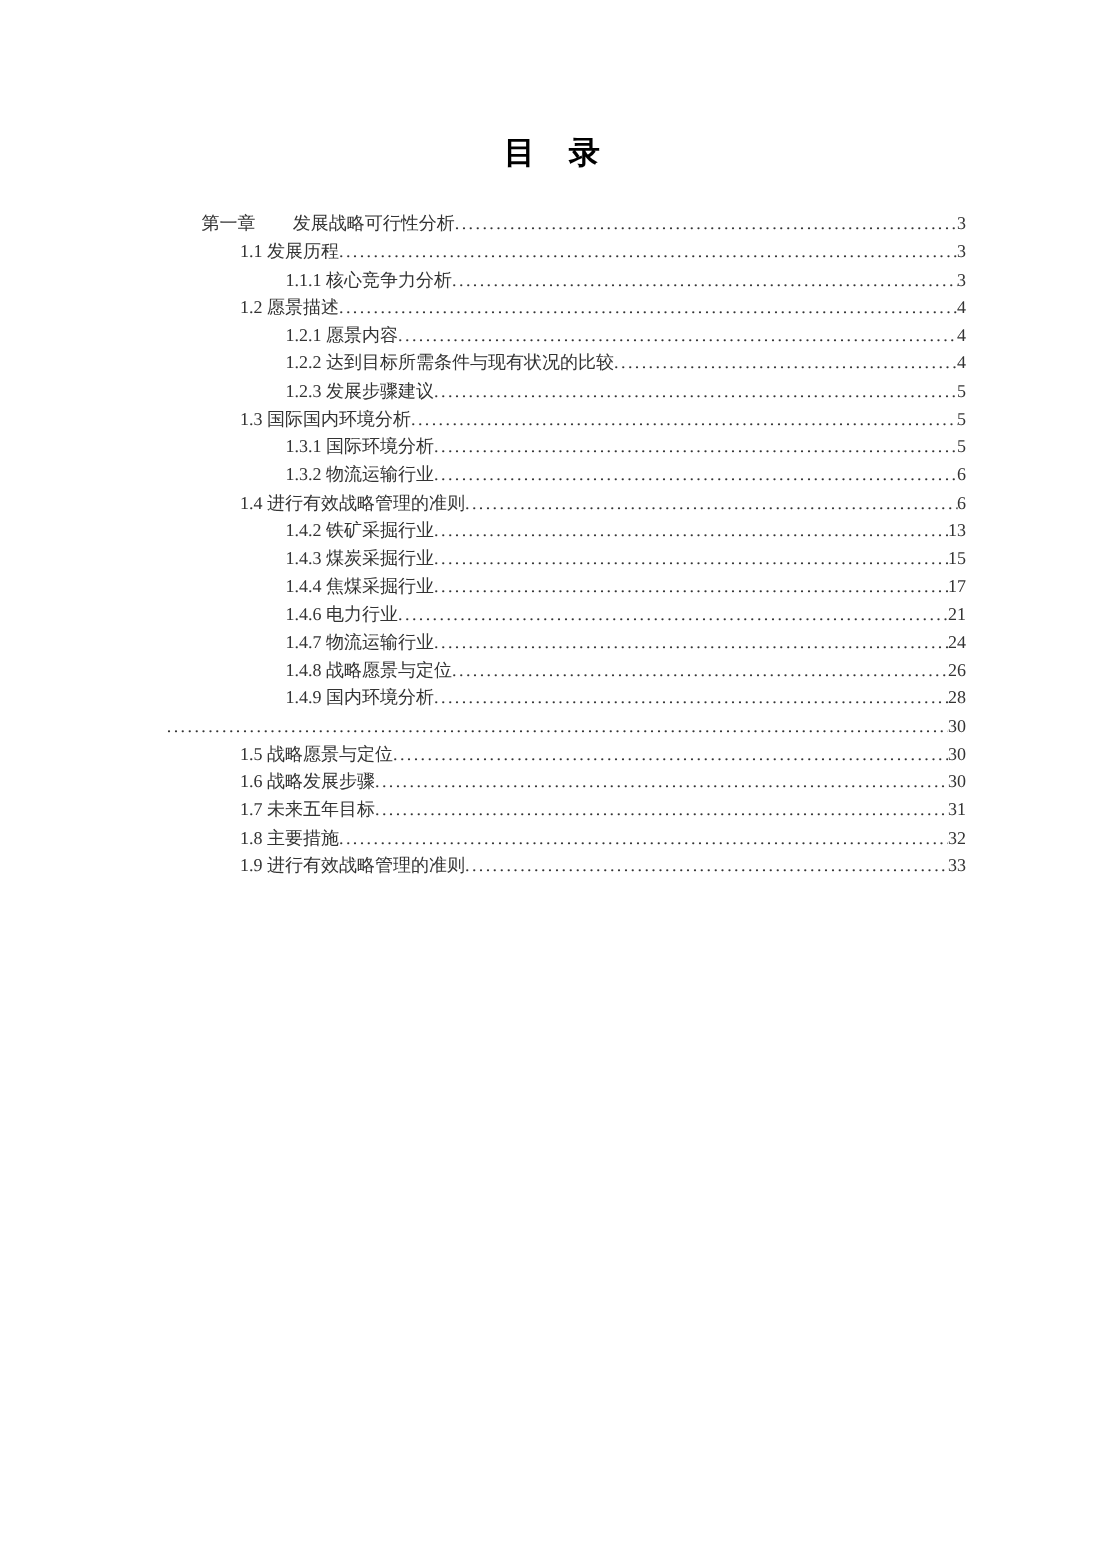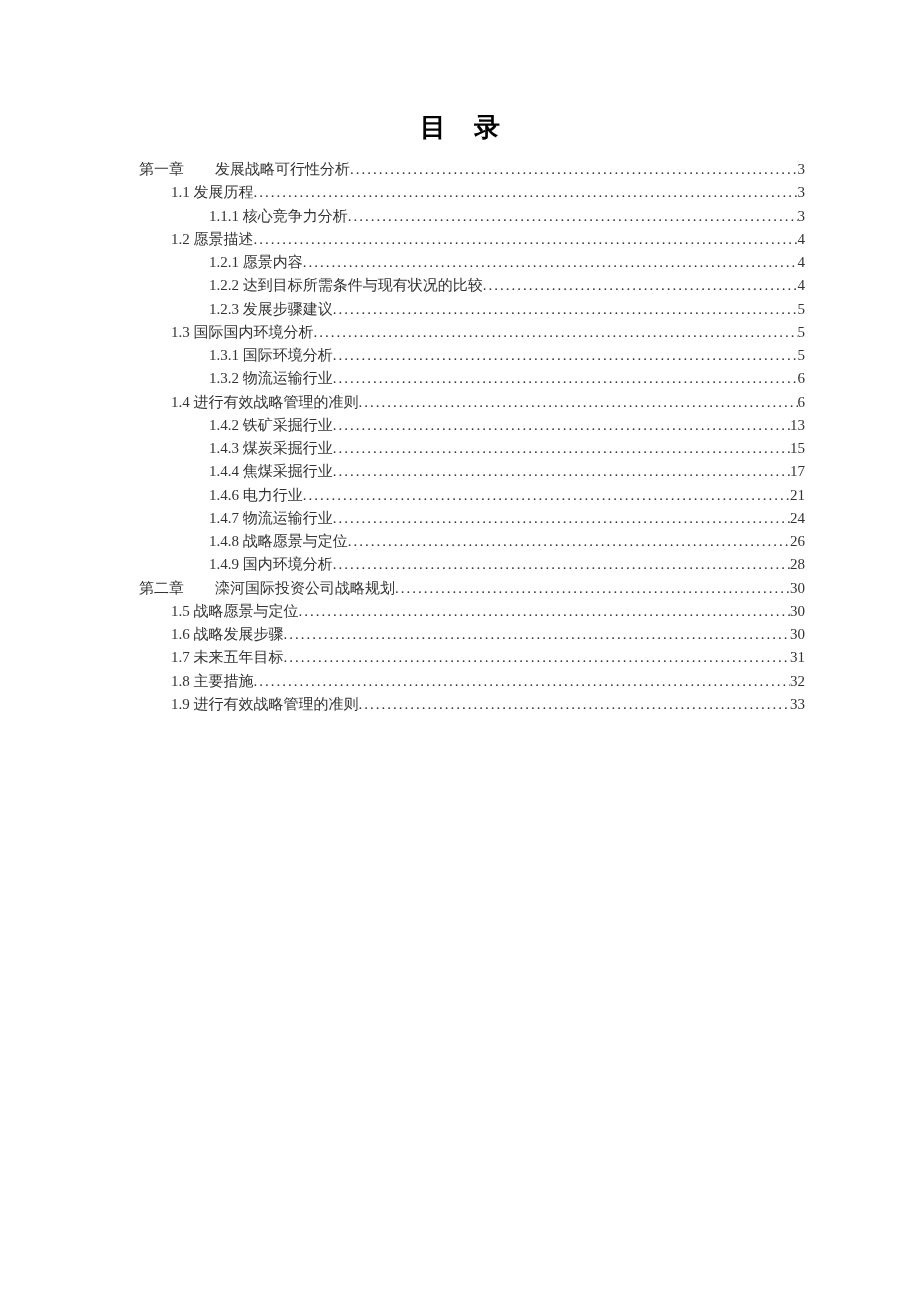--- a/index.html
+++ b/index.html
@@ -19,7 +19,7 @@
       font-size: 26px;
       font-weight: bold;
       letter-spacing: 28px;
-      margin-bottom: 13px;
+      margin-bottom: 31px;
       font-family: "SimHei", "黑体", sans-serif;
       padding-left: 28px;
     }

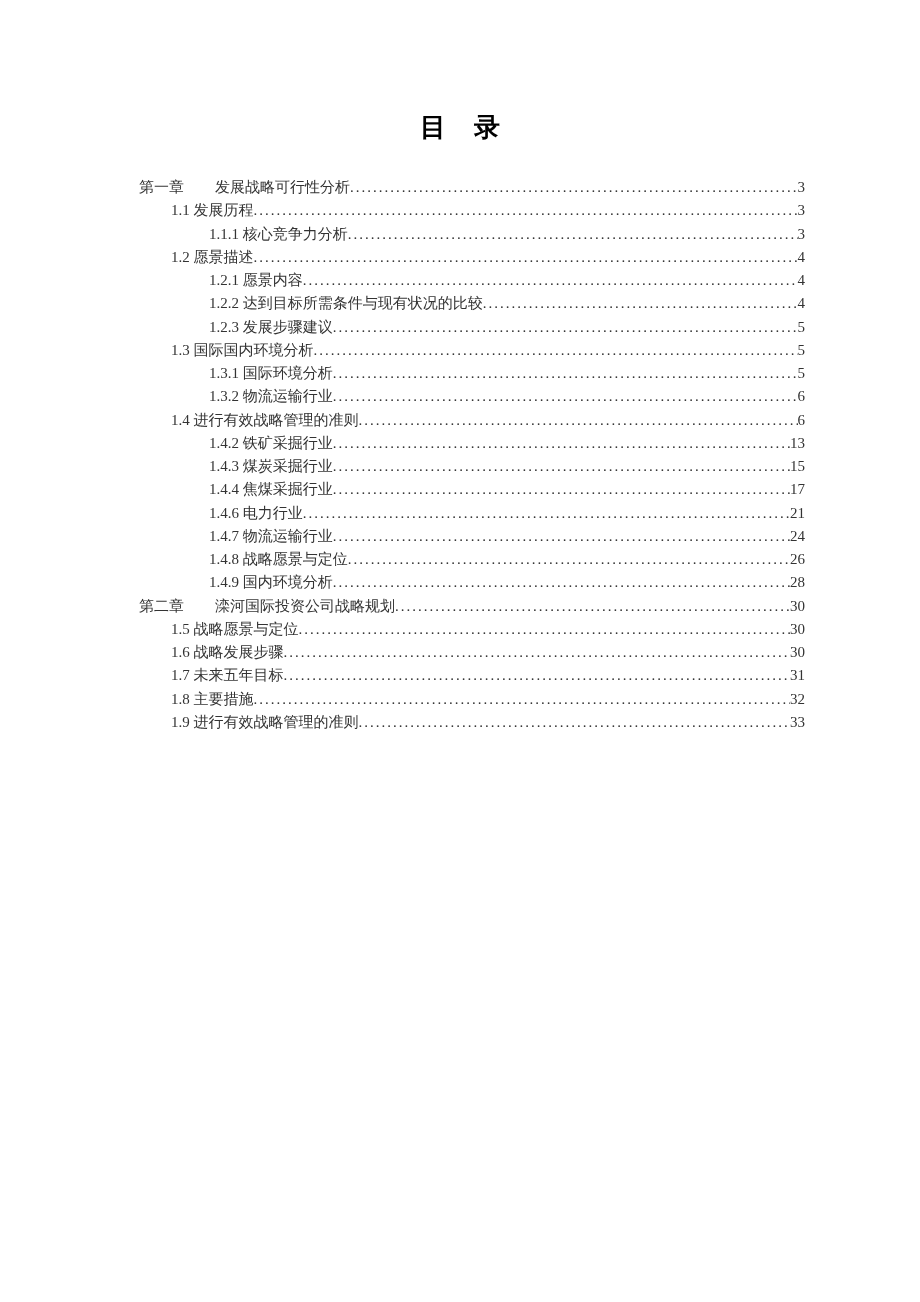--- a/index.html
+++ b/index.html
@@ -33,6 +33,7 @@
     }
     .toc-label {
       flex: 0 0 auto;
+      margin-left: 29px;
     }
     .toc-dots {
       flex: 1 1 auto;

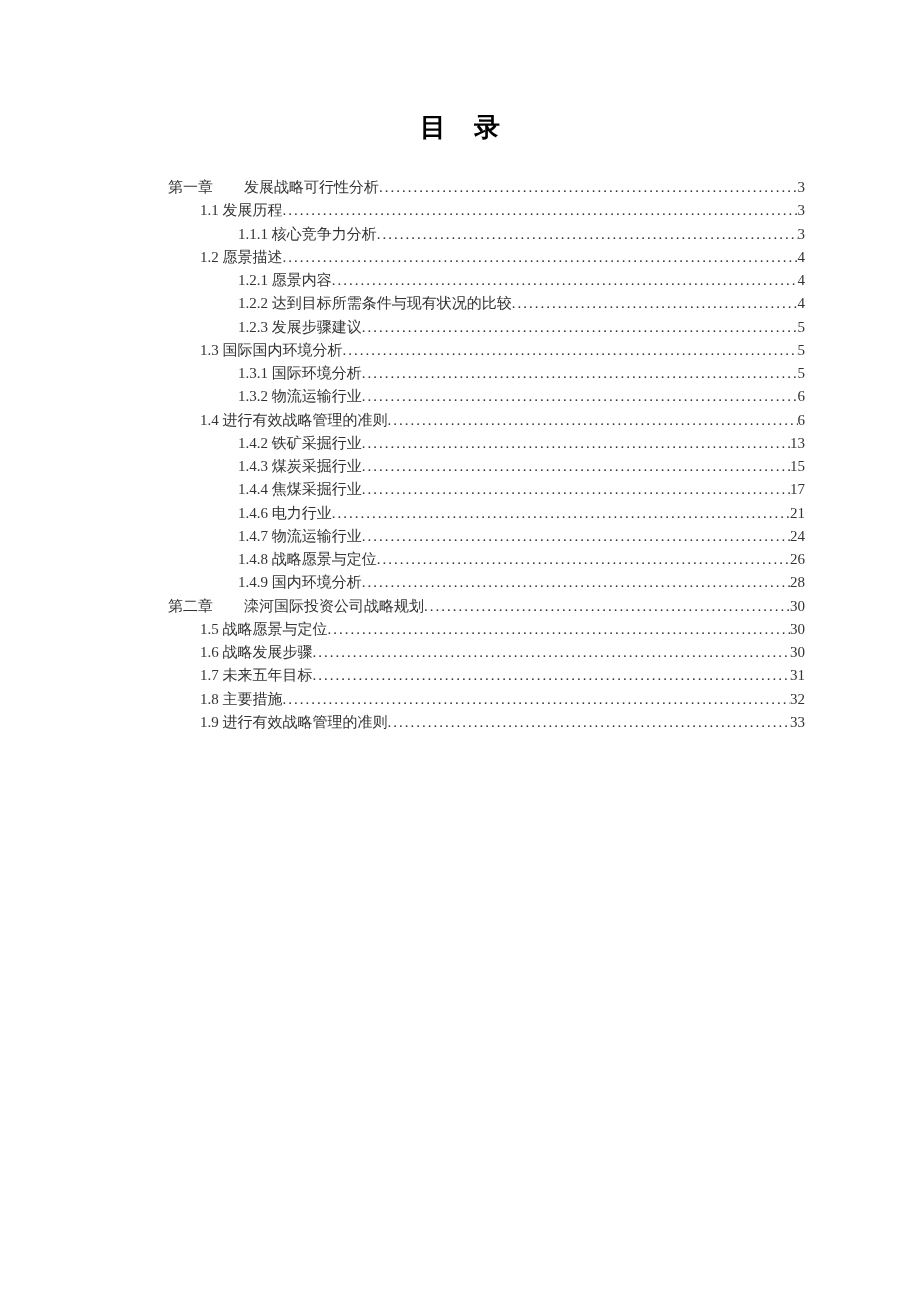--- a/index.html
+++ b/index.html
@@ -151,7 +151,6 @@
         <span class="toc-page">28</span>
       </div>
       <div class="toc-line lvl-chapter">
-        <span class="toc-label"><span class="chapter-num">第二章</span><span>滦河国际投资公司战略规划</span></span>
         <span class="toc-dots"></span>
         <span class="toc-page">30</span>
       </div>

